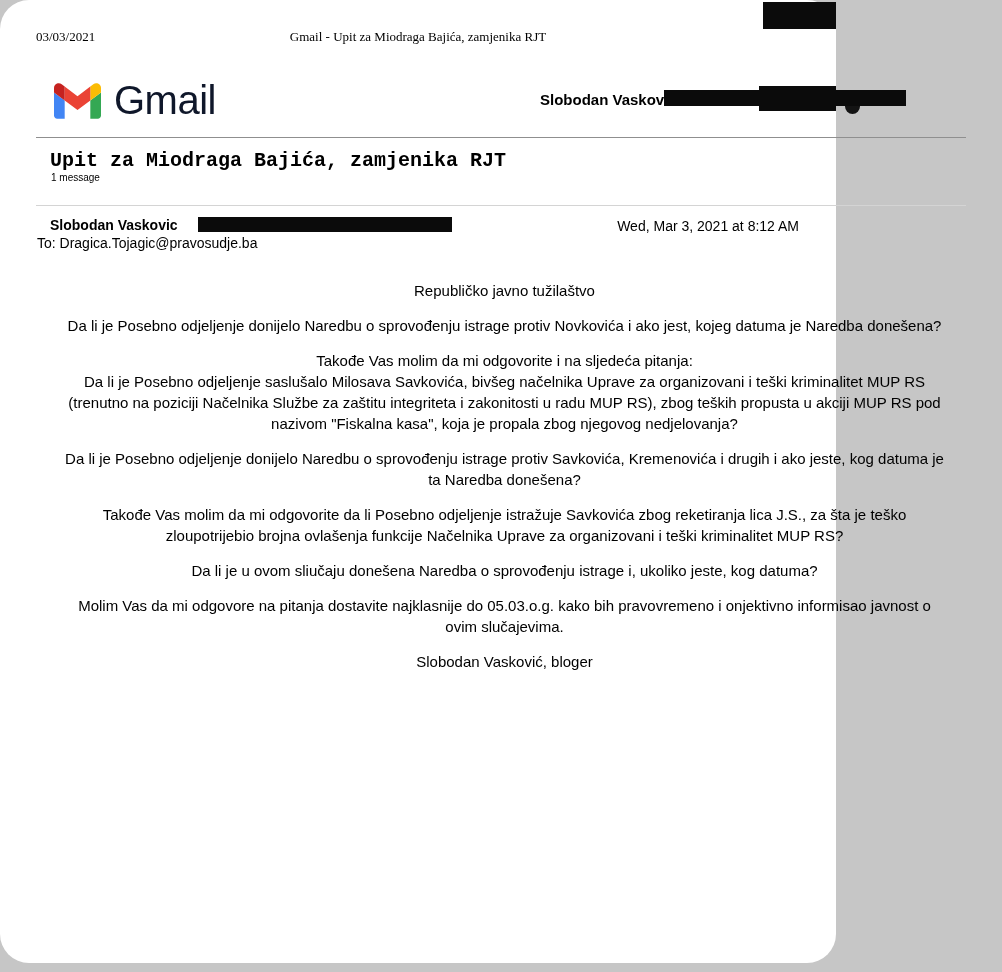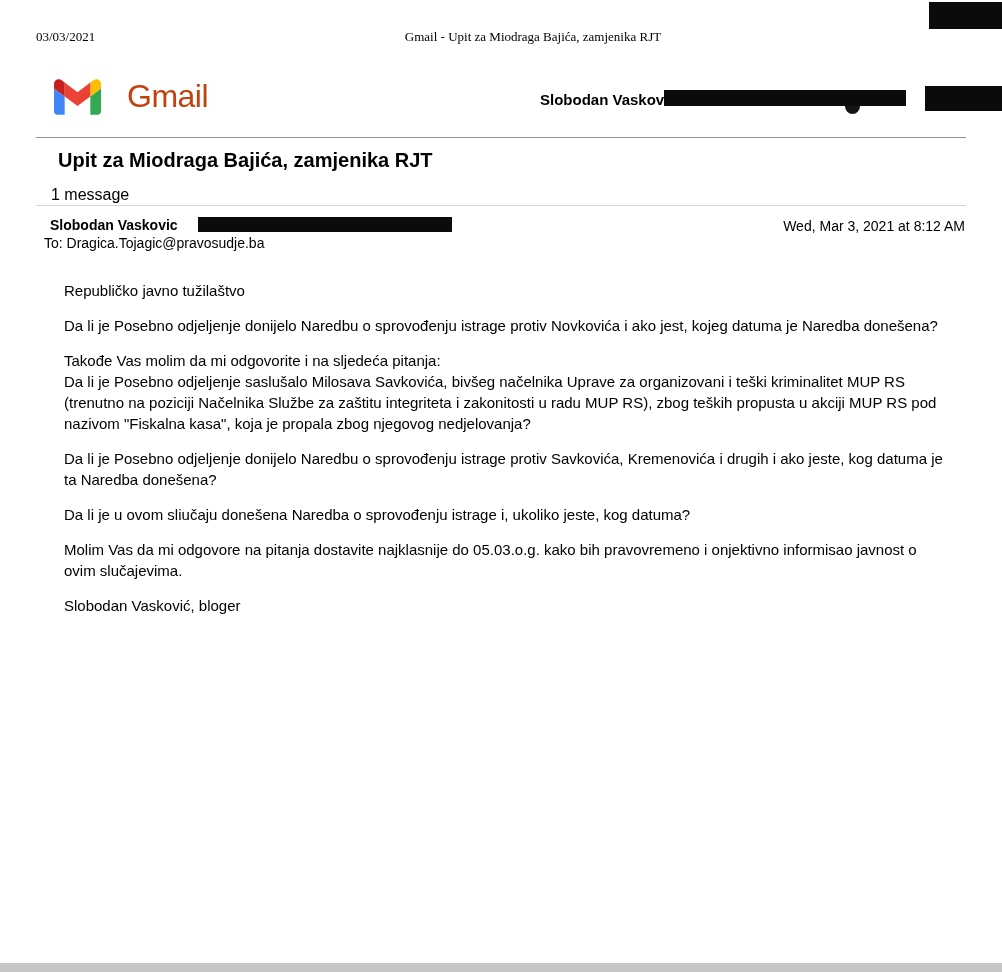--- a/index.html
+++ b/index.html
@@ -10,7 +10,7 @@
     color:#000;
   }
   .viewport { position:relative; width:1002px; height:972px; background:#c6c6c6; overflow:hidden; }
-  .page { position:absolute; top:0; left:0; width:1002px; height:963px; background:#ffffff; }
+  .page { position:absolute; top:0; left:0; width:836px; height:963px; background:#ffffff;border-radius:29px; }
 
   
   .print-date {

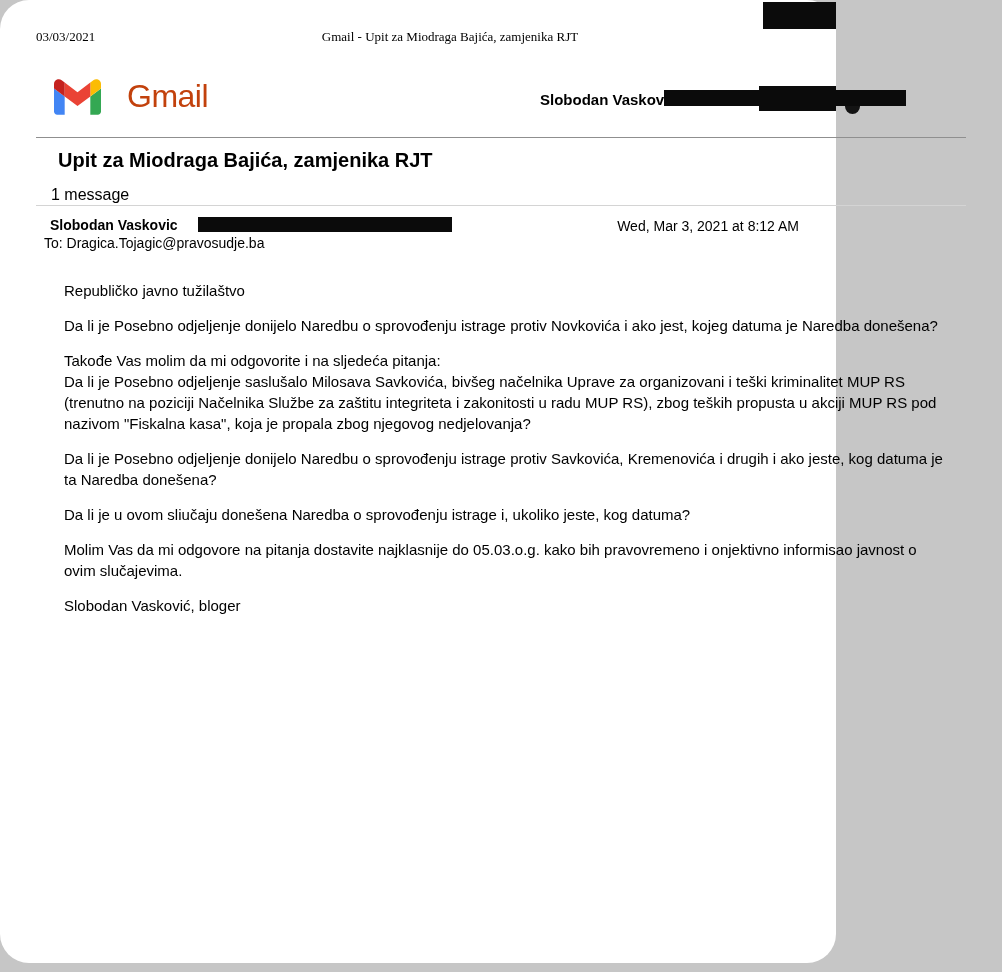--- a/index.html
+++ b/index.html
@@ -19,7 +19,7 @@
   }
   .print-title {
     position:absolute; top:29px; left:0; width:100%; text-align:center;
-    font-family:"Liberation Serif", serif; font-size:13px;margin-left:32px;
+    font-family:"Liberation Serif", serif; font-size:13px;
   }
 
   

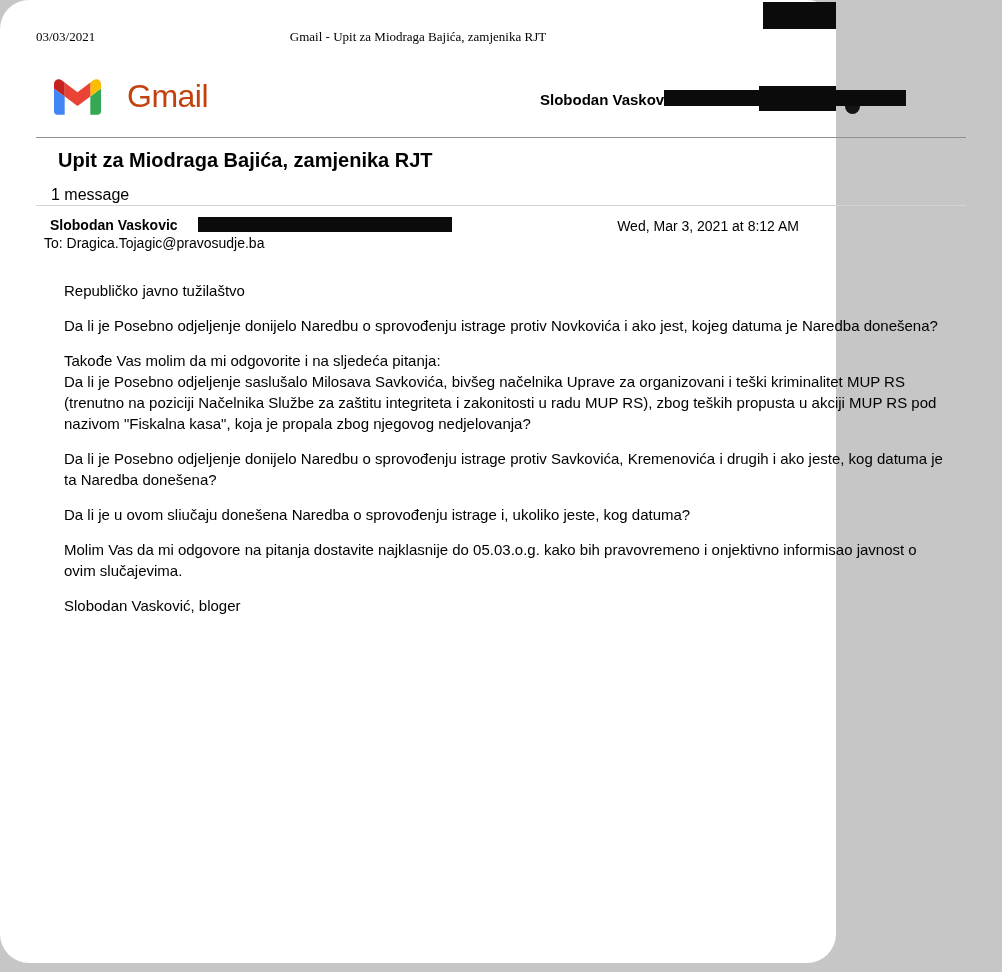--- a/index.html
+++ b/index.html
@@ -36,7 +36,7 @@
   
   .gmail-logo-row { position:absolute; top:78px; left:54px; display:flex; align-items:center; }
   .gmail-m-icon { width:47px; height:36px; display:block; }
-  .gmail-word { font-size:32px; color:#c2410c; margin-left:26px; letter-spacing:-0.5px; }
+  .gmail-word { font-size:40px; color:#0f172a; margin-left:13px; letter-spacing:-0.5px; }
   .account-name { position:absolute; top:91px; left:540px; font-size:15px; font-weight:bold; }
 
   .hr1 { position:absolute; top:137px; left:36px; width:930px; border-top:1px solid #8f8f8f; }

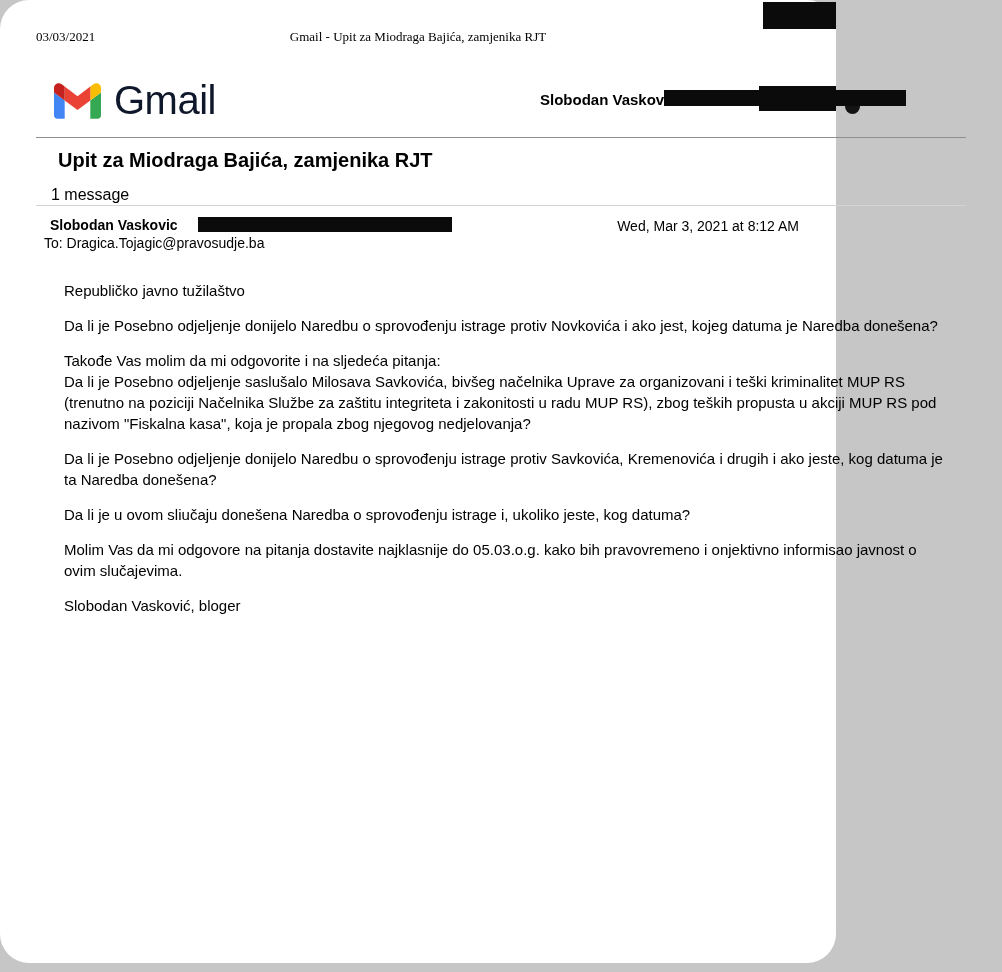--- a/index.html
+++ b/index.html
@@ -42,7 +42,7 @@
   .hr1 { position:absolute; top:137px; left:36px; width:930px; border-top:1px solid #8f8f8f; }
   .hr2 { position:absolute; top:205px; left:36px; width:930px; border-top:1px solid #d4d4d4; }
 
-  .subject-title { position:absolute; top:149px; left:58px; font-size:20px; font-weight:bold; }
+  .subject-title { position:absolute; top:149px; left:50px; font-size:20px; font-weight:bold;font-family:Liberation Mono, monospace; }
   .message-count { position:absolute; top:186px; left:51px; font-size:16px; }
 
   .sender-name { position:absolute; top:217px; left:50px; font-size:14px; font-weight:bold; }

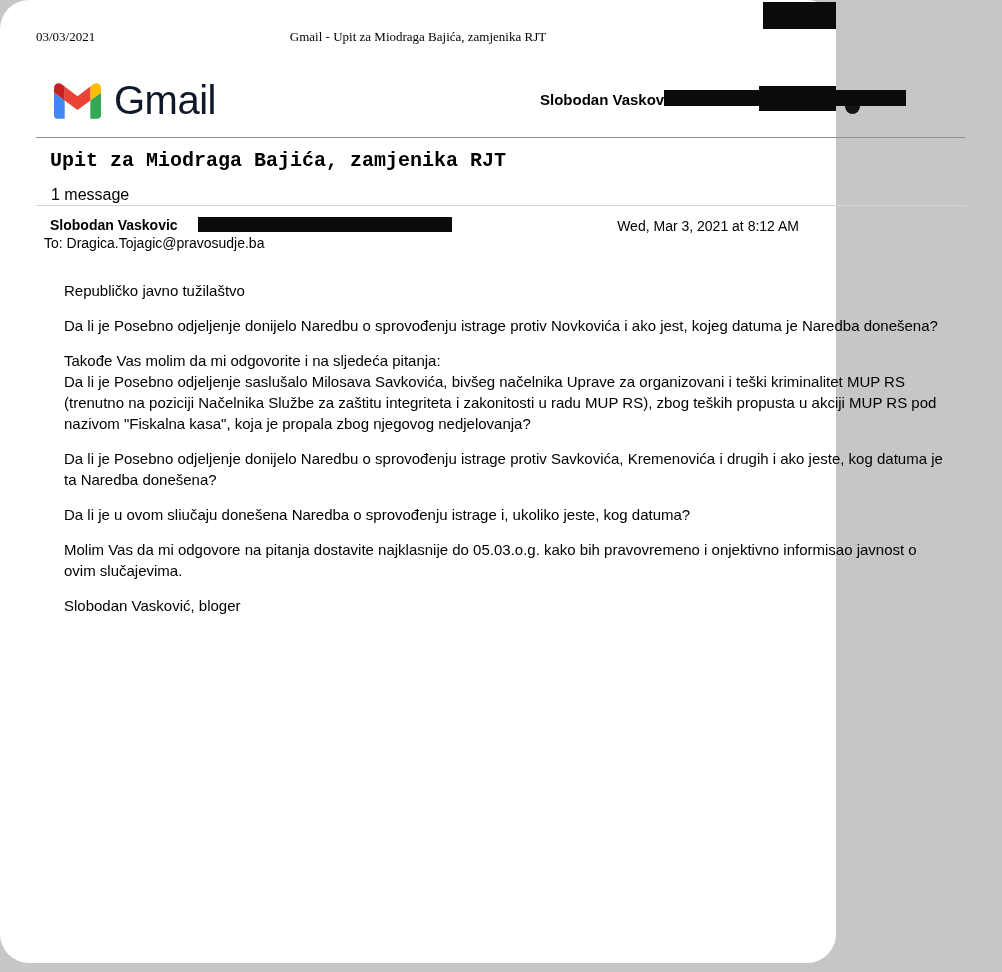--- a/index.html
+++ b/index.html
@@ -43,7 +43,7 @@
   .hr2 { position:absolute; top:205px; left:36px; width:930px; border-top:1px solid #d4d4d4; }
 
   .subject-title { position:absolute; top:149px; left:50px; font-size:20px; font-weight:bold;font-family:Liberation Mono, monospace; }
-  .message-count { position:absolute; top:186px; left:51px; font-size:16px; }
+  .message-count { position:absolute; top:172px; left:51px; font-size:10px; }
 
   .sender-name { position:absolute; top:217px; left:50px; font-size:14px; font-weight:bold; }
   .msg-date { position:absolute; top:218px; right:37px; font-size:14px;margin-left:45px; }

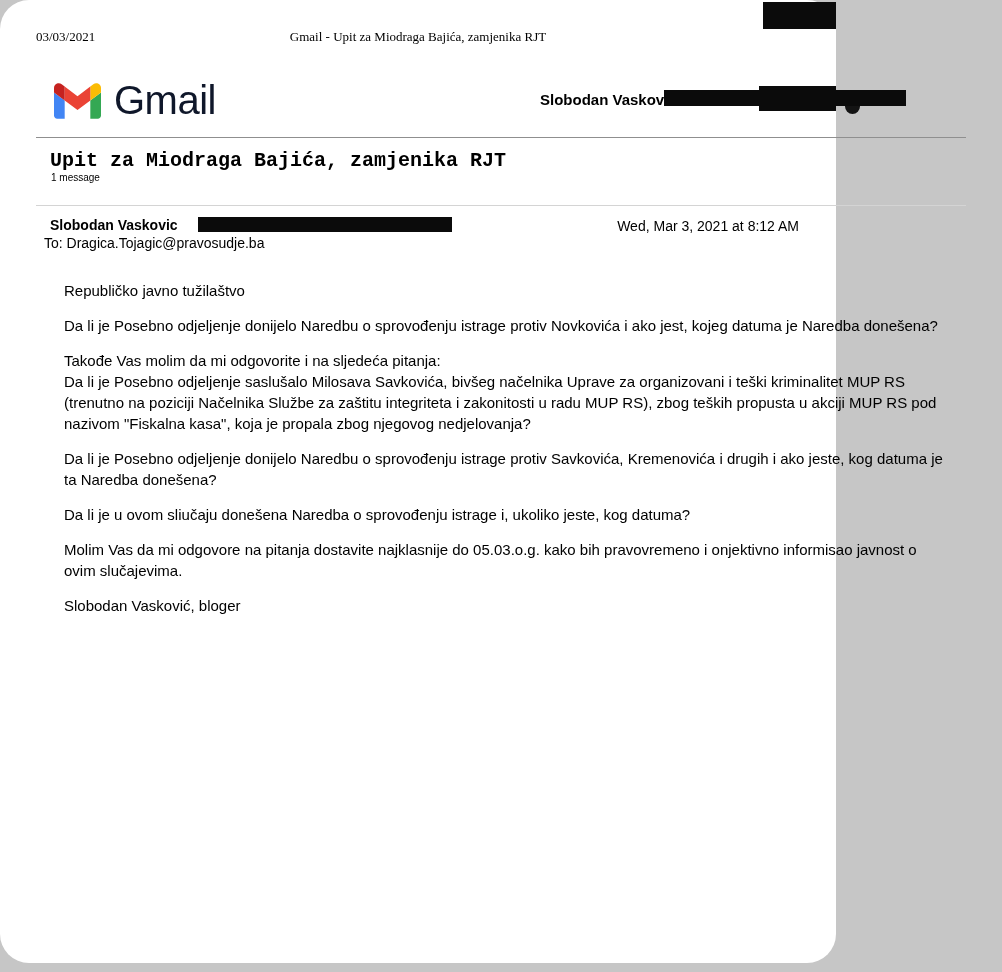--- a/index.html
+++ b/index.html
@@ -47,7 +47,7 @@
 
   .sender-name { position:absolute; top:217px; left:50px; font-size:14px; font-weight:bold; }
   .msg-date { position:absolute; top:218px; right:37px; font-size:14px;margin-left:45px; }
-  .to-line { position:absolute; top:235px; left:44px; font-size:14px; }
+  .to-line { position:absolute; top:235px; left:37px; font-size:14px; }
 
   .mail-body {
     position:absolute; top:280px; left:64px; width:881px;

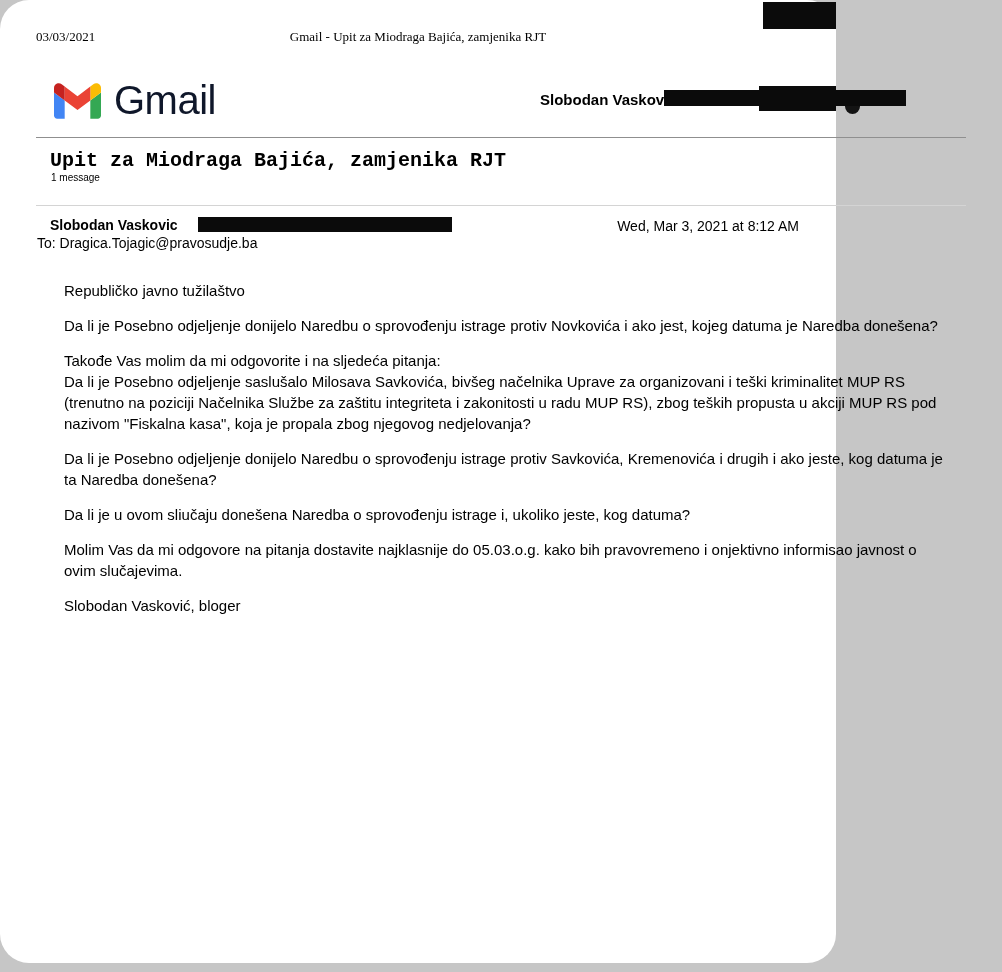--- a/index.html
+++ b/index.html
@@ -51,7 +51,7 @@
 
   .mail-body {
     position:absolute; top:280px; left:64px; width:881px;
-    font-size:15px; line-height:21px;
+    font-size:15px; line-height:21px;text-align:center;
   }
   .mail-body p { white-space:pre-line; margin-bottom:14px; }
 </style>

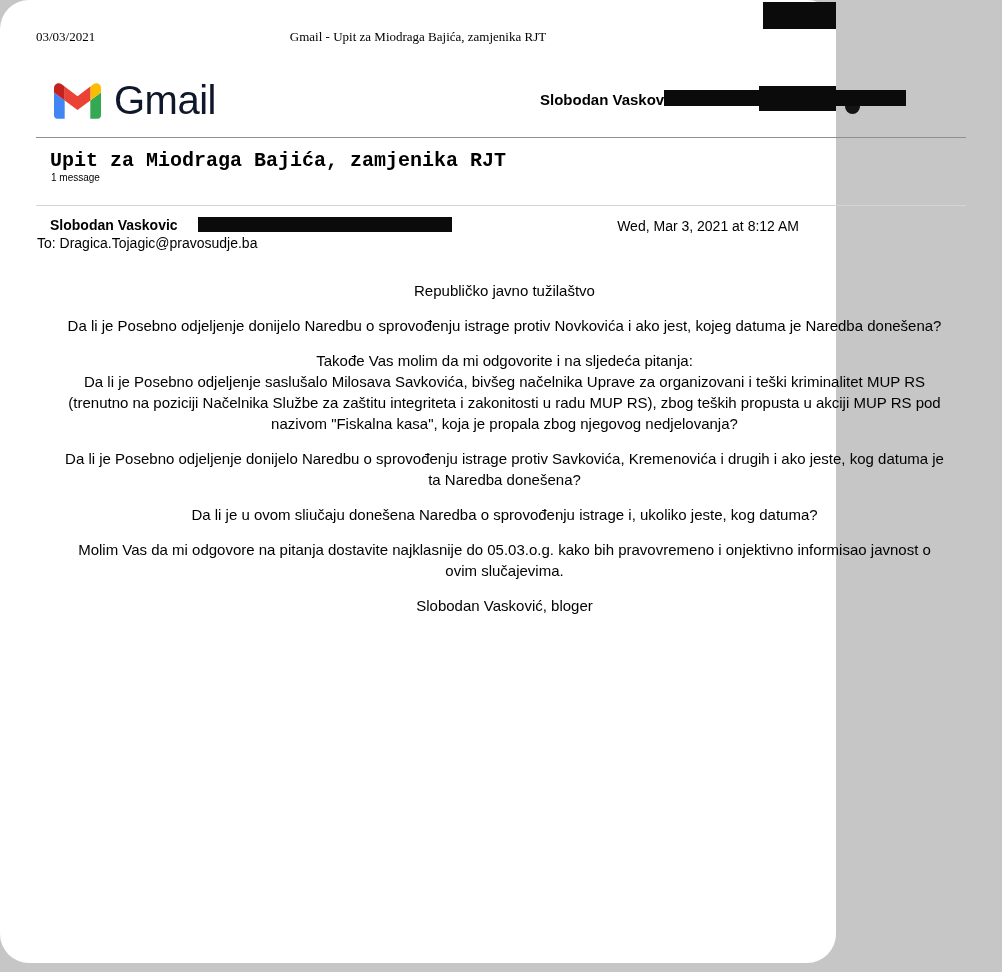--- a/index.html
+++ b/index.html
@@ -98,6 +98,7 @@
       <p>Takođe Vas molim da mi odgovorite i na sljedeća pitanja:
 Da li je Posebno odjeljenje saslušalo Milosava Savkovića, bivšeg načelnika Uprave za organizovani i teški kriminalitet MUP RS (trenutno na poziciji Načelnika Službe za zaštitu integriteta i zakonitosti u radu MUP RS), zbog teških propusta u akciji MUP RS pod nazivom "Fiskalna kasa", koja je propala zbog njegovog nedjelovanja?</p>
       <p>Da li je Posebno odjeljenje donijelo Naredbu o sprovođenju istrage protiv Savkovića, Kremenovića i drugih i ako jeste, kog datuma je ta Naredba donešena?</p>
+      <p>Takođe Vas molim da mi odgovorite da li Posebno odjeljenje istražuje Savkovića zbog reketiranja lica J.S., za šta je teško zloupotrijebio brojna ovlašenja funkcije Načelnika Uprave za organizovani i teški kriminalitet MUP RS?</p>
       <p>Da li je u ovom sliučaju donešena Naredba o sprovođenju istrage i, ukoliko jeste, kog datuma?</p>
       <p>Molim Vas da mi odgovore na pitanja dostavite najklasnije do 05.03.o.g. kako bih pravovremeno i onjektivno informisao javnost o ovim slučajevima.</p>
       <p>Slobodan Vasković, bloger</p>

